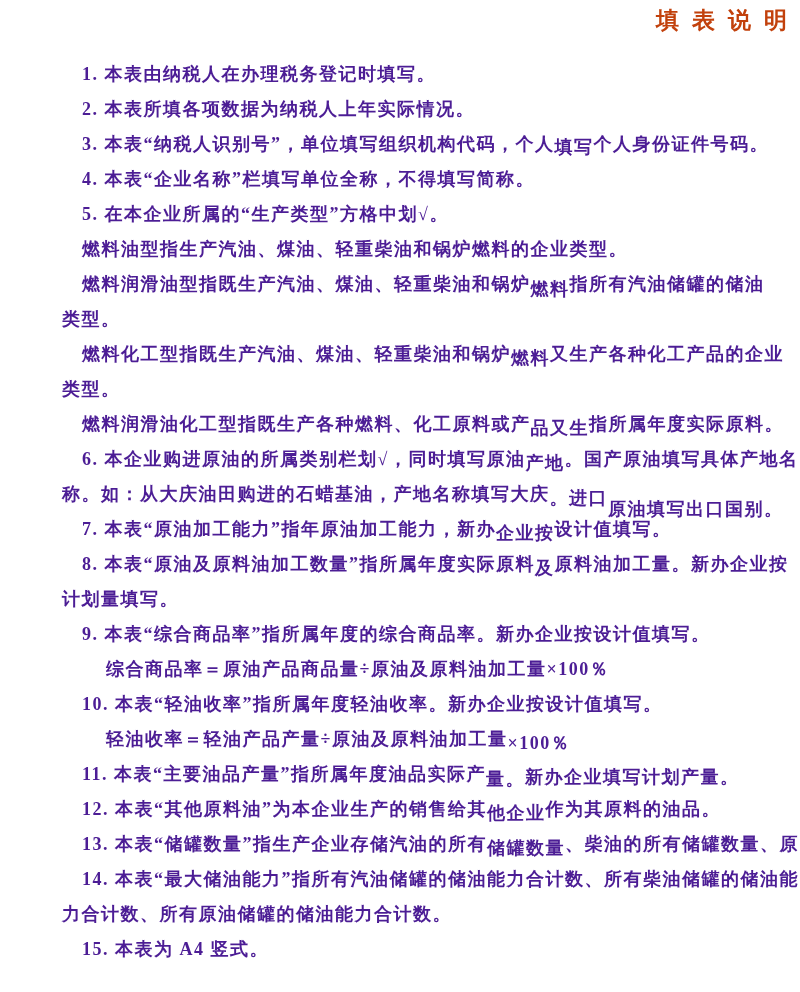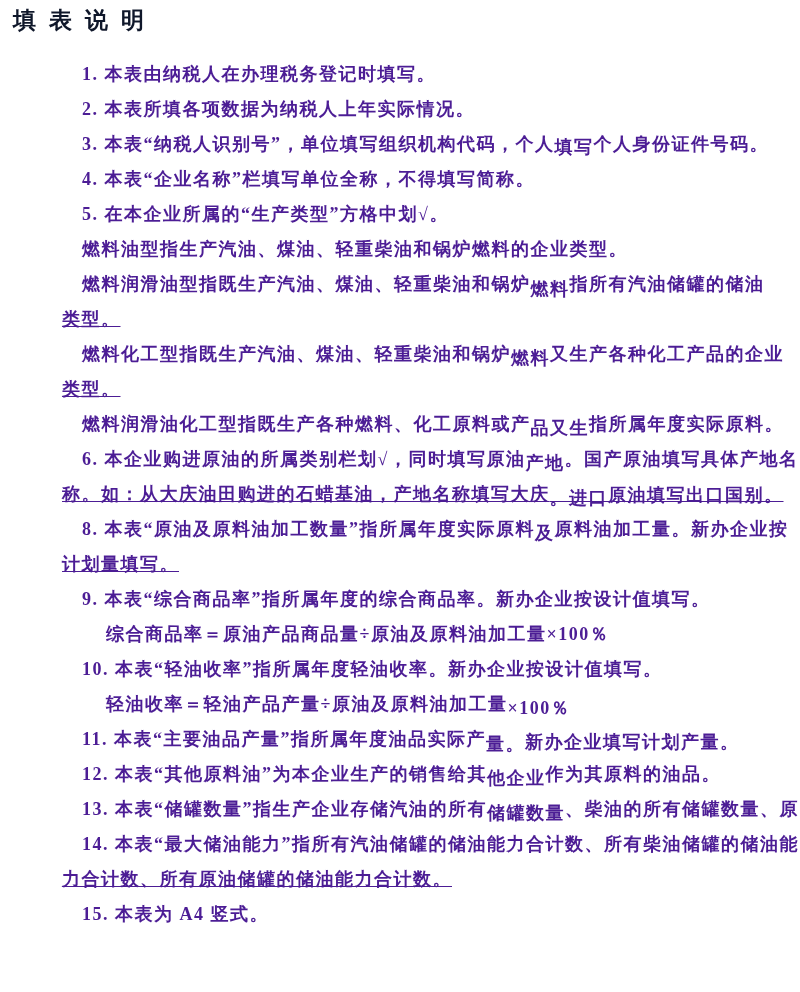--- a/index.html
+++ b/index.html
@@ -25,12 +25,12 @@
     top: 5px;
     left: 0;
     width: 100%;
-    text-align: left;
+    text-align: right;
     font-size: 23px;
     font-weight: bold;
     letter-spacing: 13px;
     text-indent: 13px;
-    color: #0f172a;
+    color: #c2410c;
     white-space: nowrap;
   }
   .content {

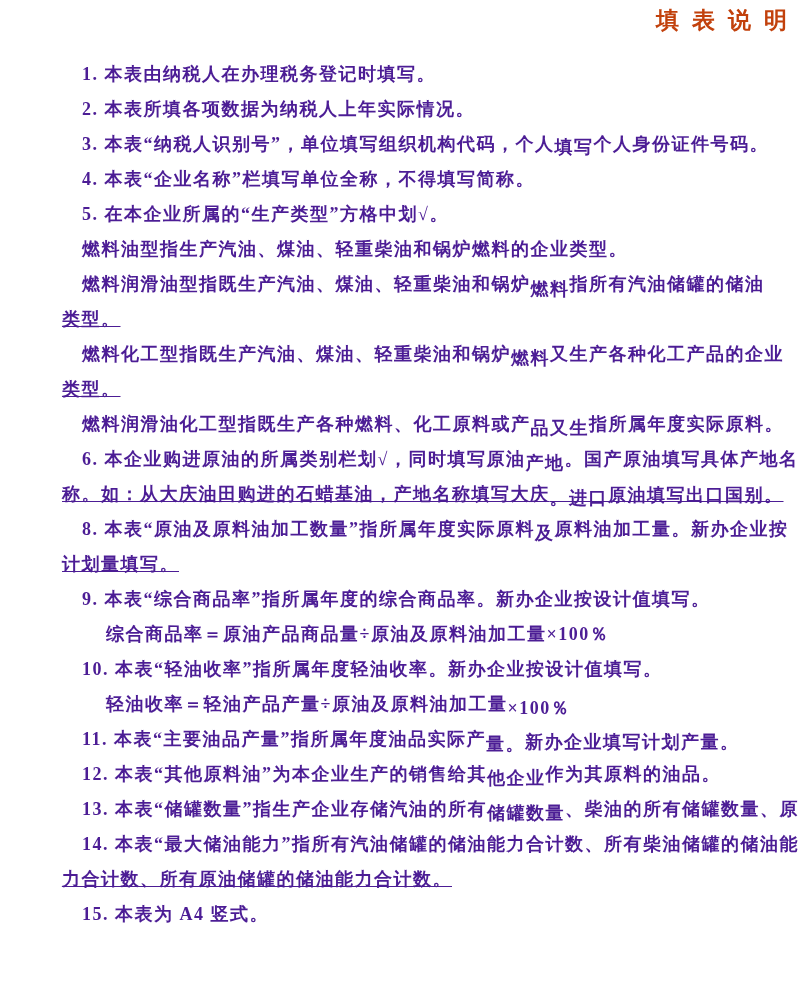--- a/index.html
+++ b/index.html
@@ -50,7 +50,7 @@
     margin-left: 44px;
   }
   .line.item    { padding-left: 38px; }
-  .line.cont    { padding-left: 18px; text-decoration: underline;  }
+  .line.cont    { padding-left: 18px;  }
   .line.formula { padding-left: 62px; }
   .line span { position: relative; }
 </style>

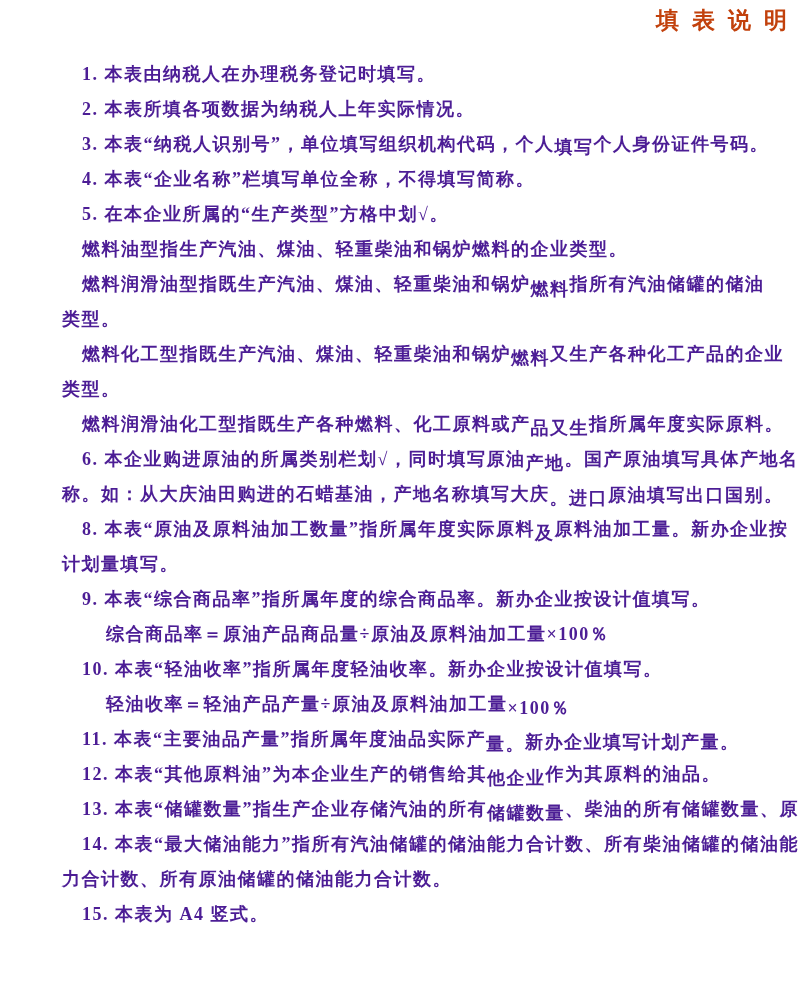--- a/index.html
+++ b/index.html
@@ -72,7 +72,7 @@
       <div class="line cont"><span>类型。</span></div>
       <div class="line item"><span>燃料润滑油化工型指既生产各种燃料、化工原料或产</span><span style="top: 4px;">品又生</span><span>指所属年度实际原料。</span></div>
       <div class="line item"><span>6. 本企业购进原油的所属类别栏划√，同时填写原油</span><span style="top: 4px; text-align: right;">产地</span><span>。国产原油填写具体产地名</span></div>
-      <div class="line cont"><span>称。如：从大庆油田购进的石蜡基油，产地名称填写大庆</span><span style="top: 4px;">。进口</span><span style="top: 1px;">原油填写出口国别。</span></div>
+      <div class="line cont"><span>称。如：从大庆油田购进的石蜡基油，产地名称填写大庆</span><span style="top: 4px;">。进口</span><span style="top: 15px;">原油填写出口国别。</span></div>
       <div class="line item"><span>8. 本表“原油及原料油加工数量”指所属年度实际原料</span><span style="top: 4px;">及</span><span>原料油加工量。新办企业按</span></div>
       <div class="line cont"><span>计划量填写。</span></div>
       <div class="line item"><span>9. 本表“综合商品率”指所属年度的综合商品率。新办企业按设计值填写。</span></div>

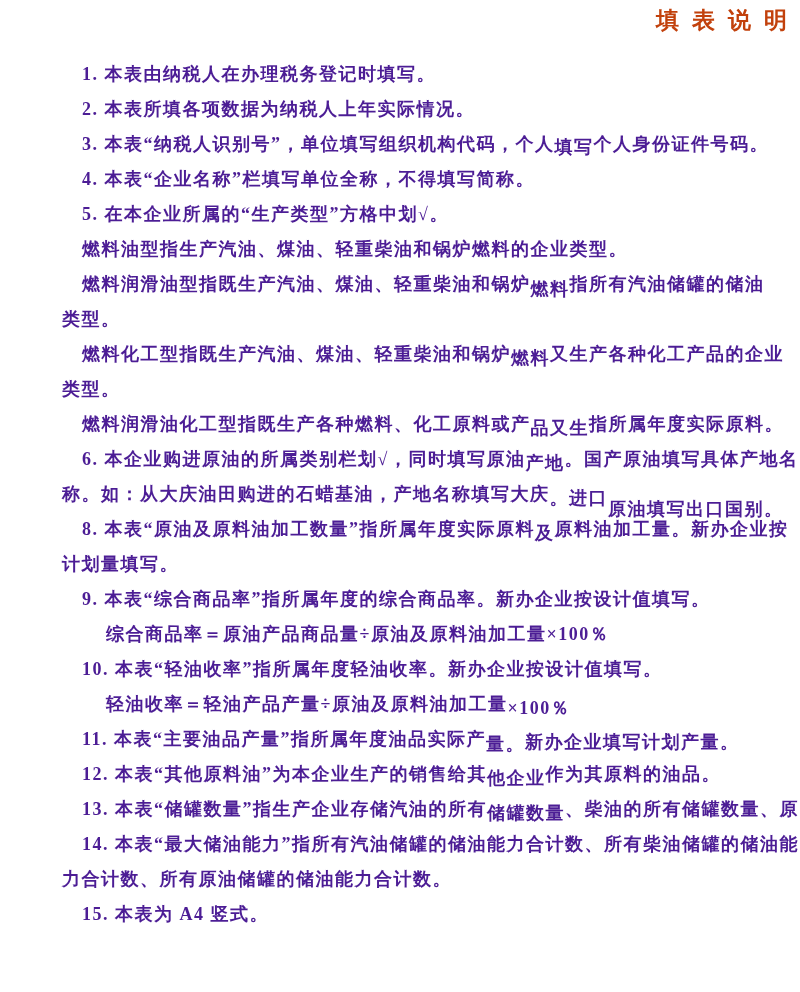--- a/index.html
+++ b/index.html
@@ -73,6 +73,7 @@
       <div class="line item"><span>燃料润滑油化工型指既生产各种燃料、化工原料或产</span><span style="top: 4px;">品又生</span><span>指所属年度实际原料。</span></div>
       <div class="line item"><span>6. 本企业购进原油的所属类别栏划√，同时填写原油</span><span style="top: 4px; text-align: right;">产地</span><span>。国产原油填写具体产地名</span></div>
       <div class="line cont"><span>称。如：从大庆油田购进的石蜡基油，产地名称填写大庆</span><span style="top: 4px;">。进口</span><span style="top: 15px;">原油填写出口国别。</span></div>
+      <div class="line item"><span>7. 本表“原油加工能力”指年原油加工能力，新办</span><span style="top: 4px;">企业按</span><span>设计值填写。</span></div>
       <div class="line item"><span>8. 本表“原油及原料油加工数量”指所属年度实际原料</span><span style="top: 4px;">及</span><span>原料油加工量。新办企业按</span></div>
       <div class="line cont"><span>计划量填写。</span></div>
       <div class="line item"><span>9. 本表“综合商品率”指所属年度的综合商品率。新办企业按设计值填写。</span></div>

